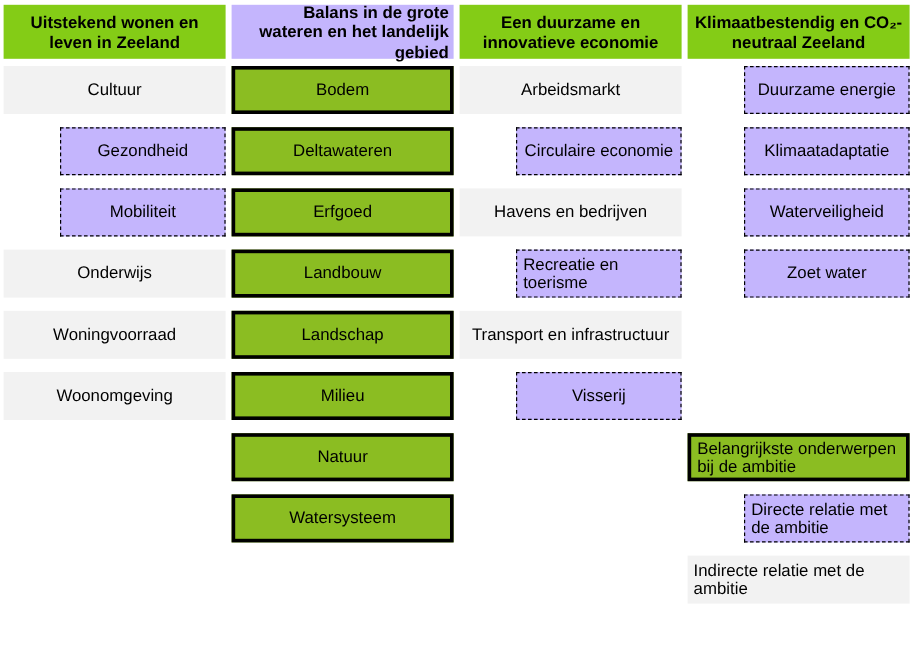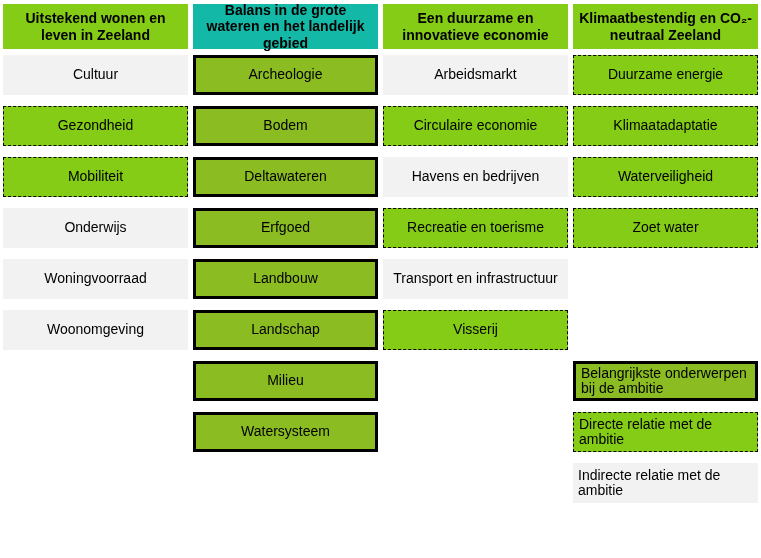--- a/index.html
+++ b/index.html
@@ -30,7 +30,7 @@
     background: #84cc16;
     padding: 0 4px;
   }
-  .hdr.green { background: #14b8a6; }
+  .hdr.green { background: #c4b5fd; text-align: right; }
   .box {
     box-sizing: border-box;
     height: 40px;

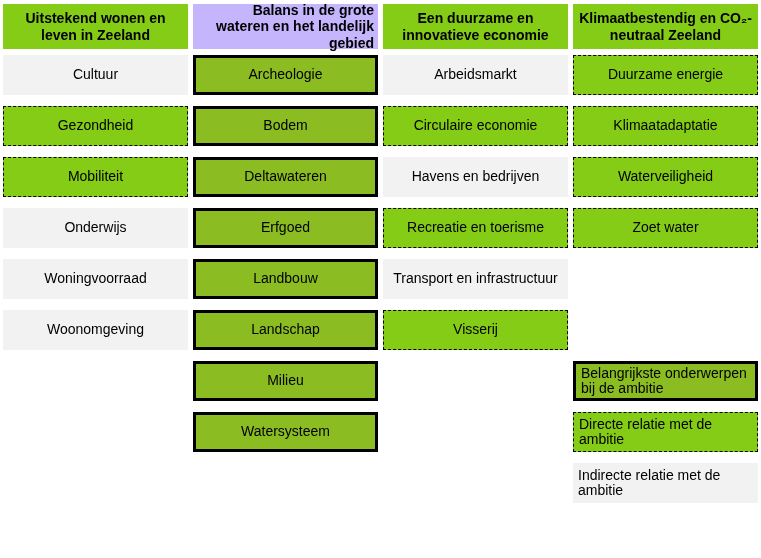--- a/index.html
+++ b/index.html
@@ -63,7 +63,6 @@
 
   <div class="col">
     <div class="hdr green">Balans in de grote wateren en het landelijk gebied</div>
-    <div class="box important">Archeologie</div>
     <div class="box important">Bodem</div>
     <div class="box important">Deltawateren</div>
     <div class="box important">Erfgoed</div>

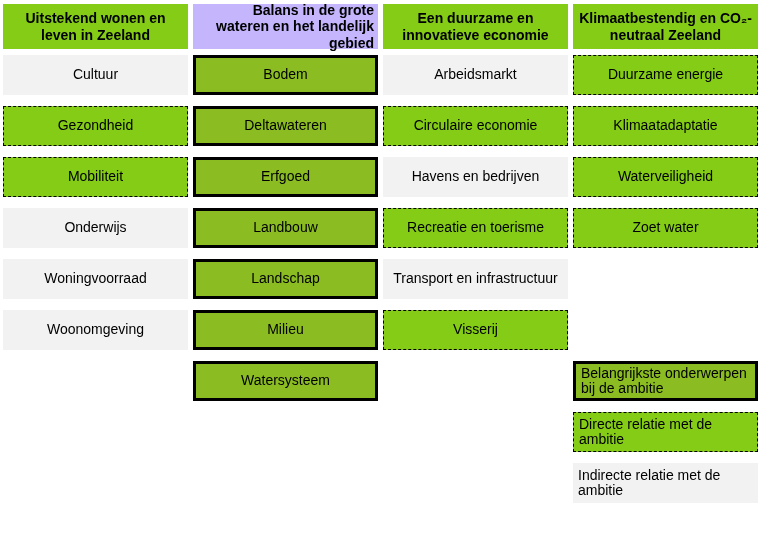--- a/index.html
+++ b/index.html
@@ -42,7 +42,7 @@
     padding: 0 5px;
   }
   .important { background: #8bbd22; border: 3px solid #000000; }
-  .direct    { background: #84cc16; border: 1px dashed #000000; }
+  .direct    { background: #c4b5fd; border: 1px dashed #000000; margin-left: 47px; }
   .indirect  { background: #f2f2f2; border: none; }
   .spacer { height: 102px; }
 </style>

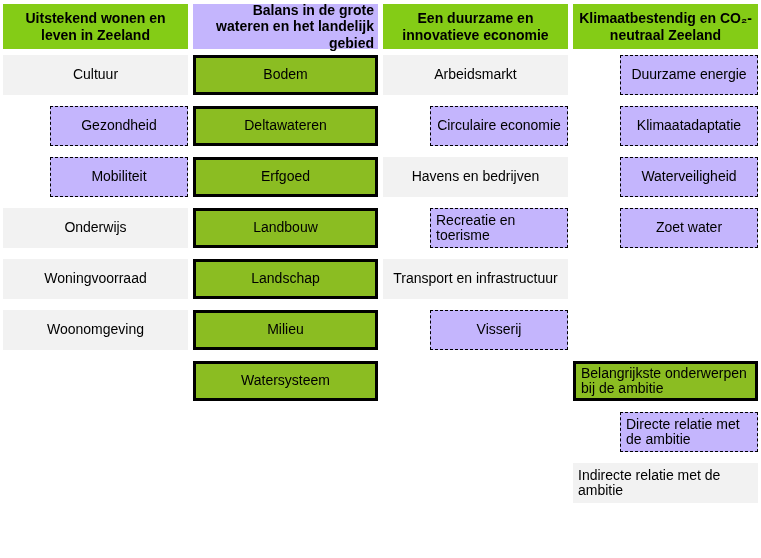--- a/index.html
+++ b/index.html
@@ -69,6 +69,7 @@
     <div class="box important">Landbouw</div>
     <div class="box important">Landschap</div>
     <div class="box important">Milieu</div>
+    <div class="box important">Natuur</div>
     <div class="box important">Watersysteem</div>
   </div>
 

